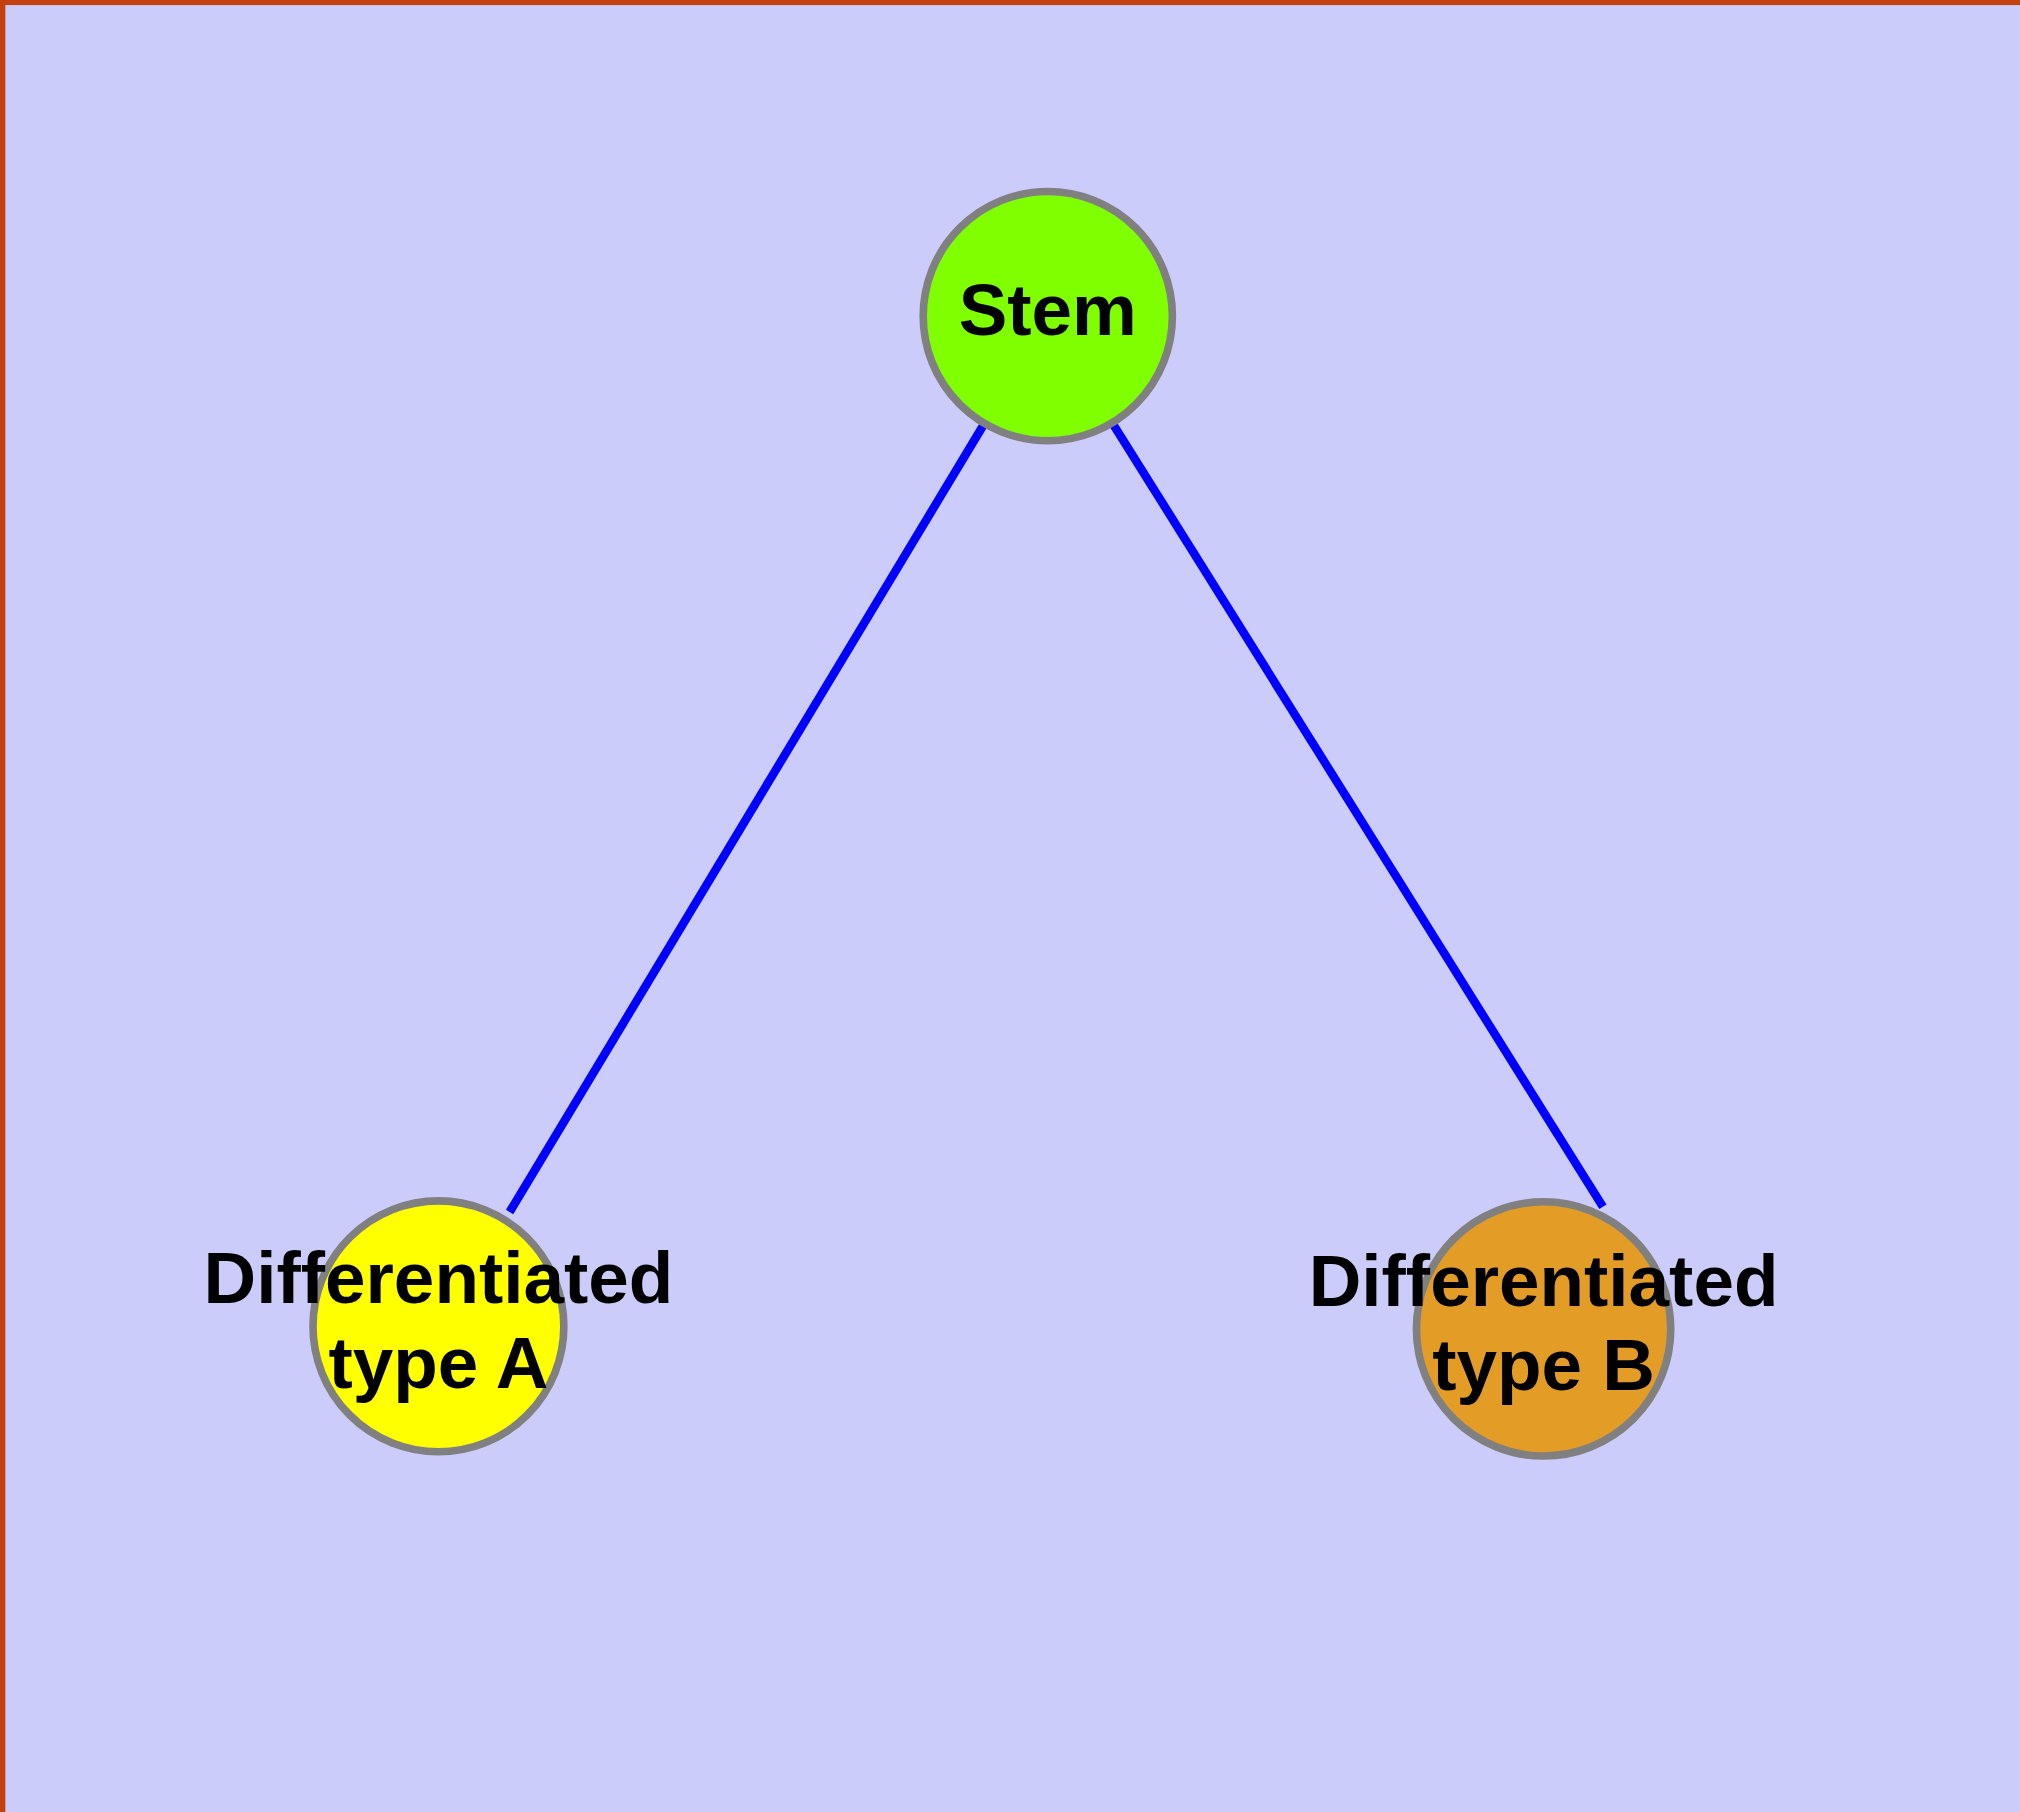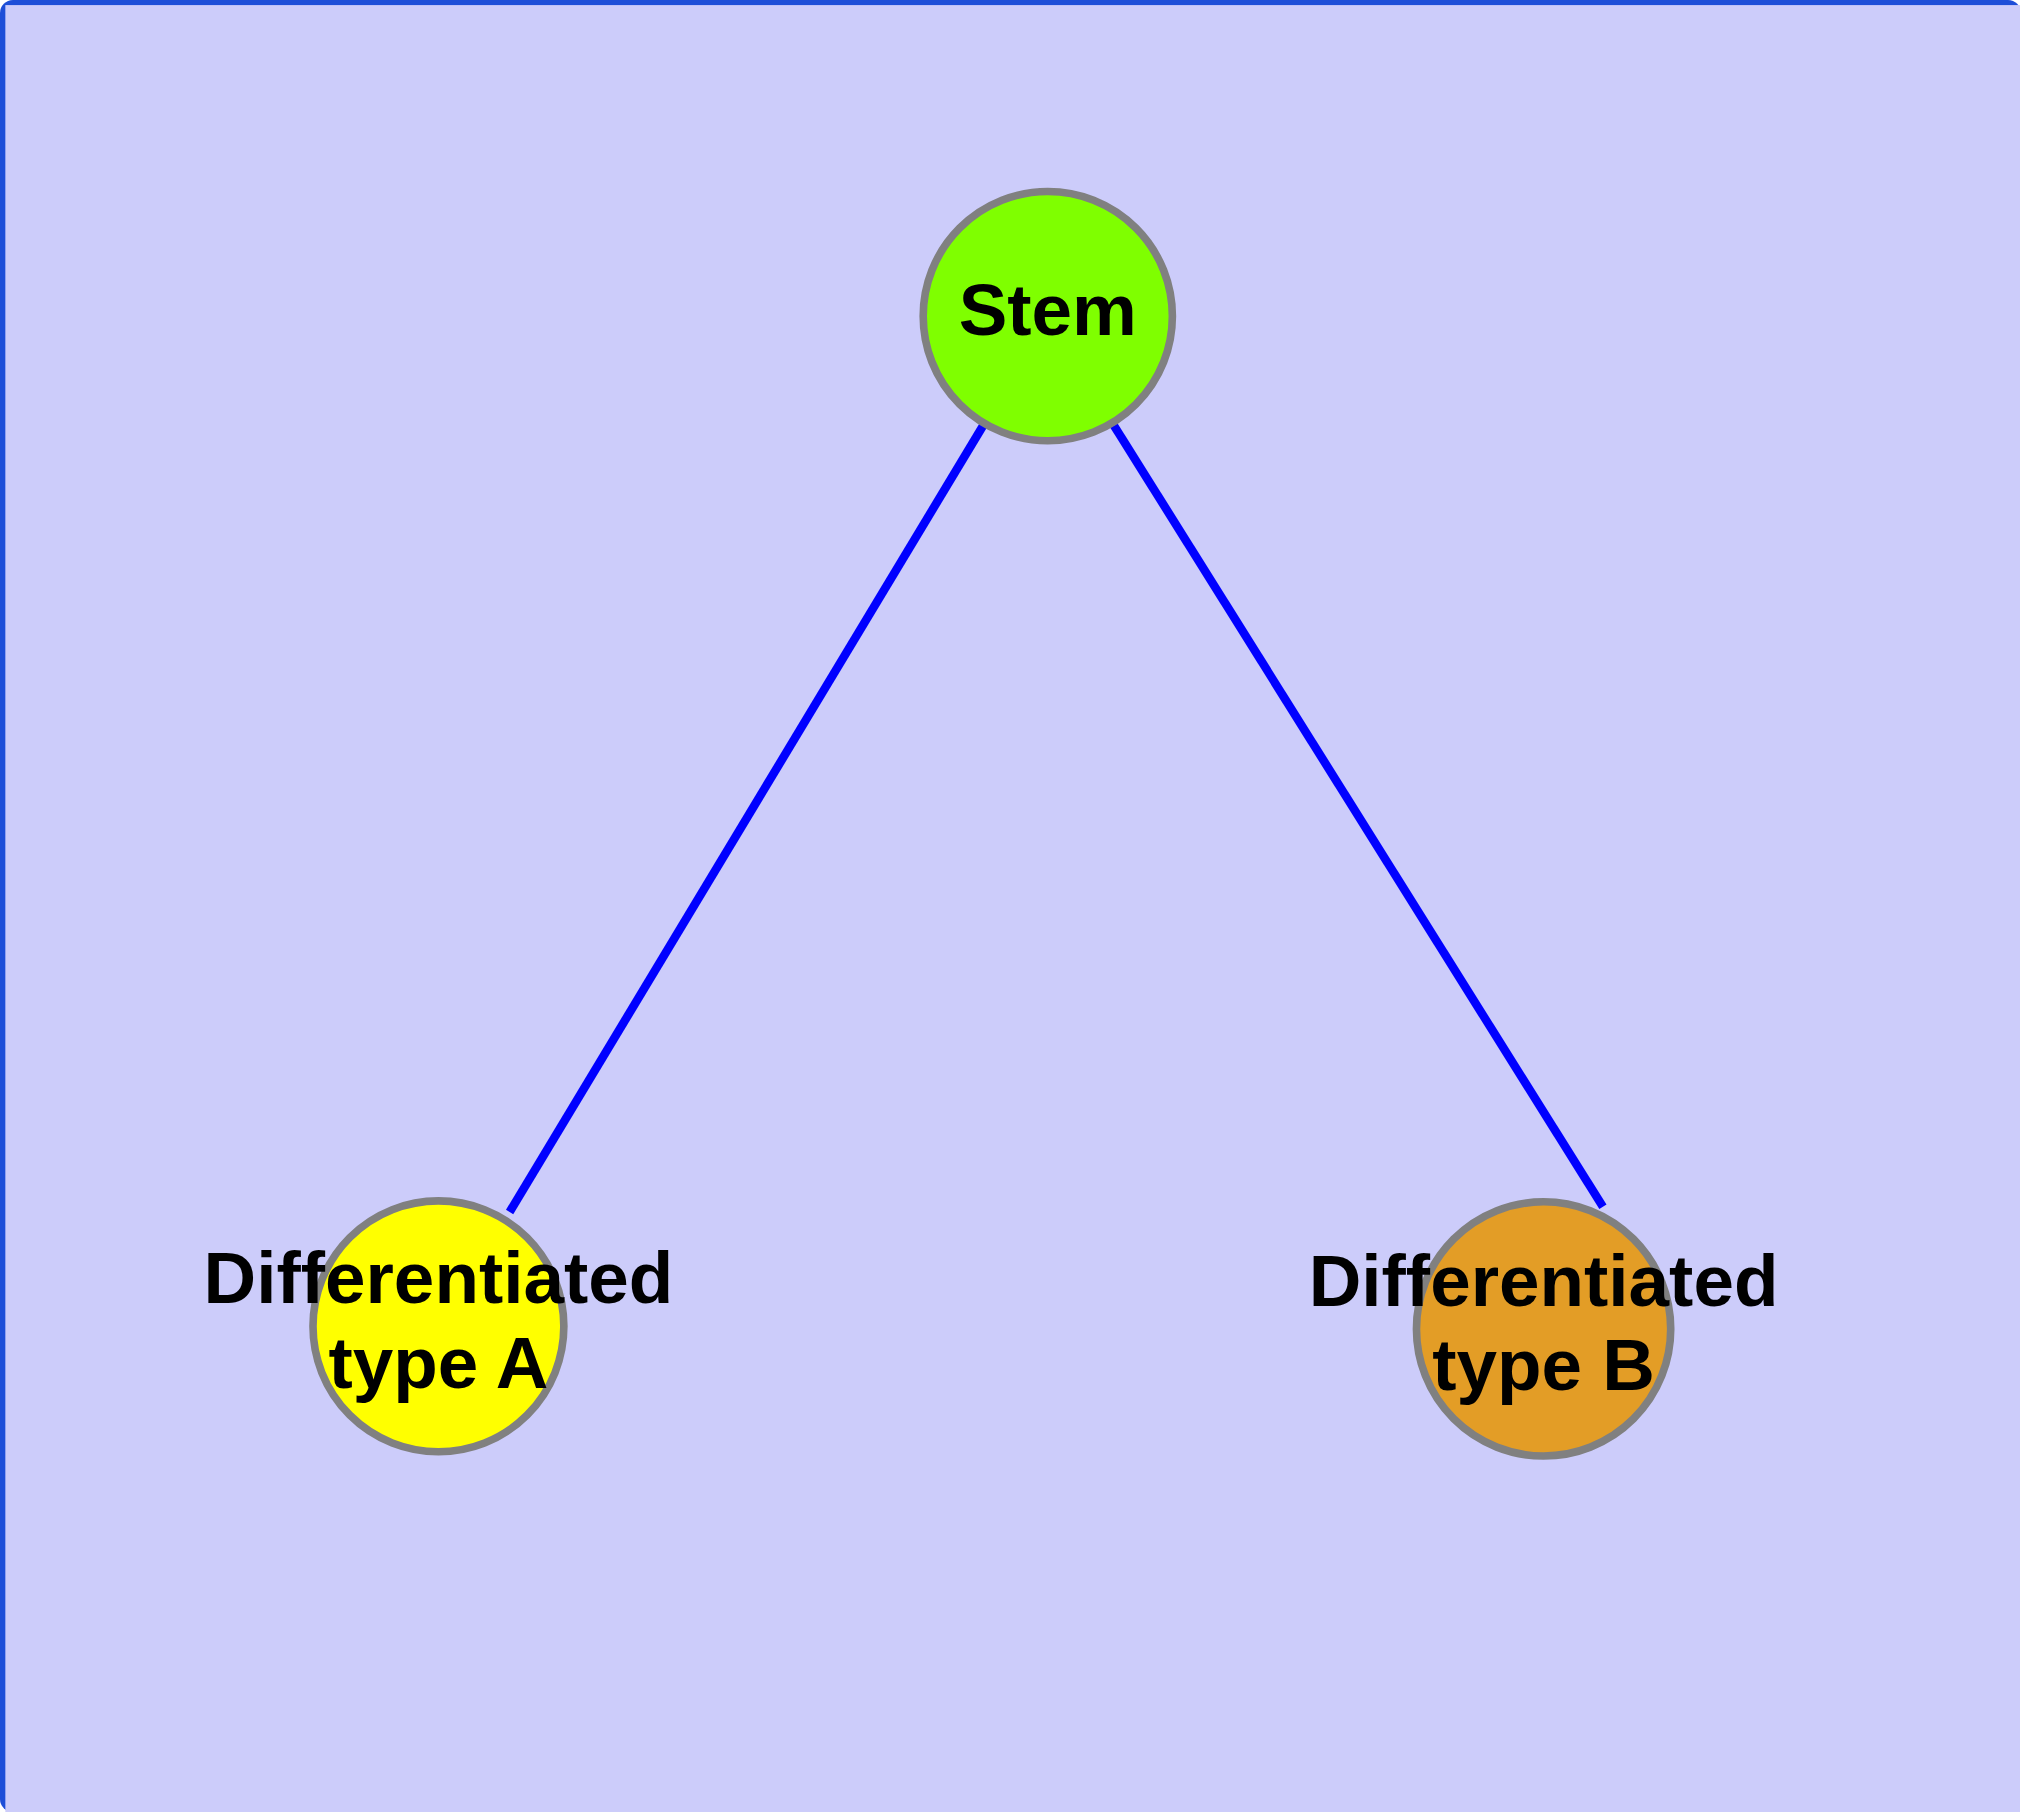--- a/index.html
+++ b/index.html
@@ -39,7 +39,7 @@
 </head>
 <body>
 
-<div id="graph-canvas" style="background: #1d4ed8; border-radius: 13px;">
+<div id="graph-canvas" style="background: #c2410c;">
   <svg id="graph-svg" viewBox="0 0 2384 2138" xmlns="http://www.w3.org/2000/svg">
 
     <rect id="plot-background" x="6" y="6" width="2378" height="2132" fill="#CCCCFA"></rect>

